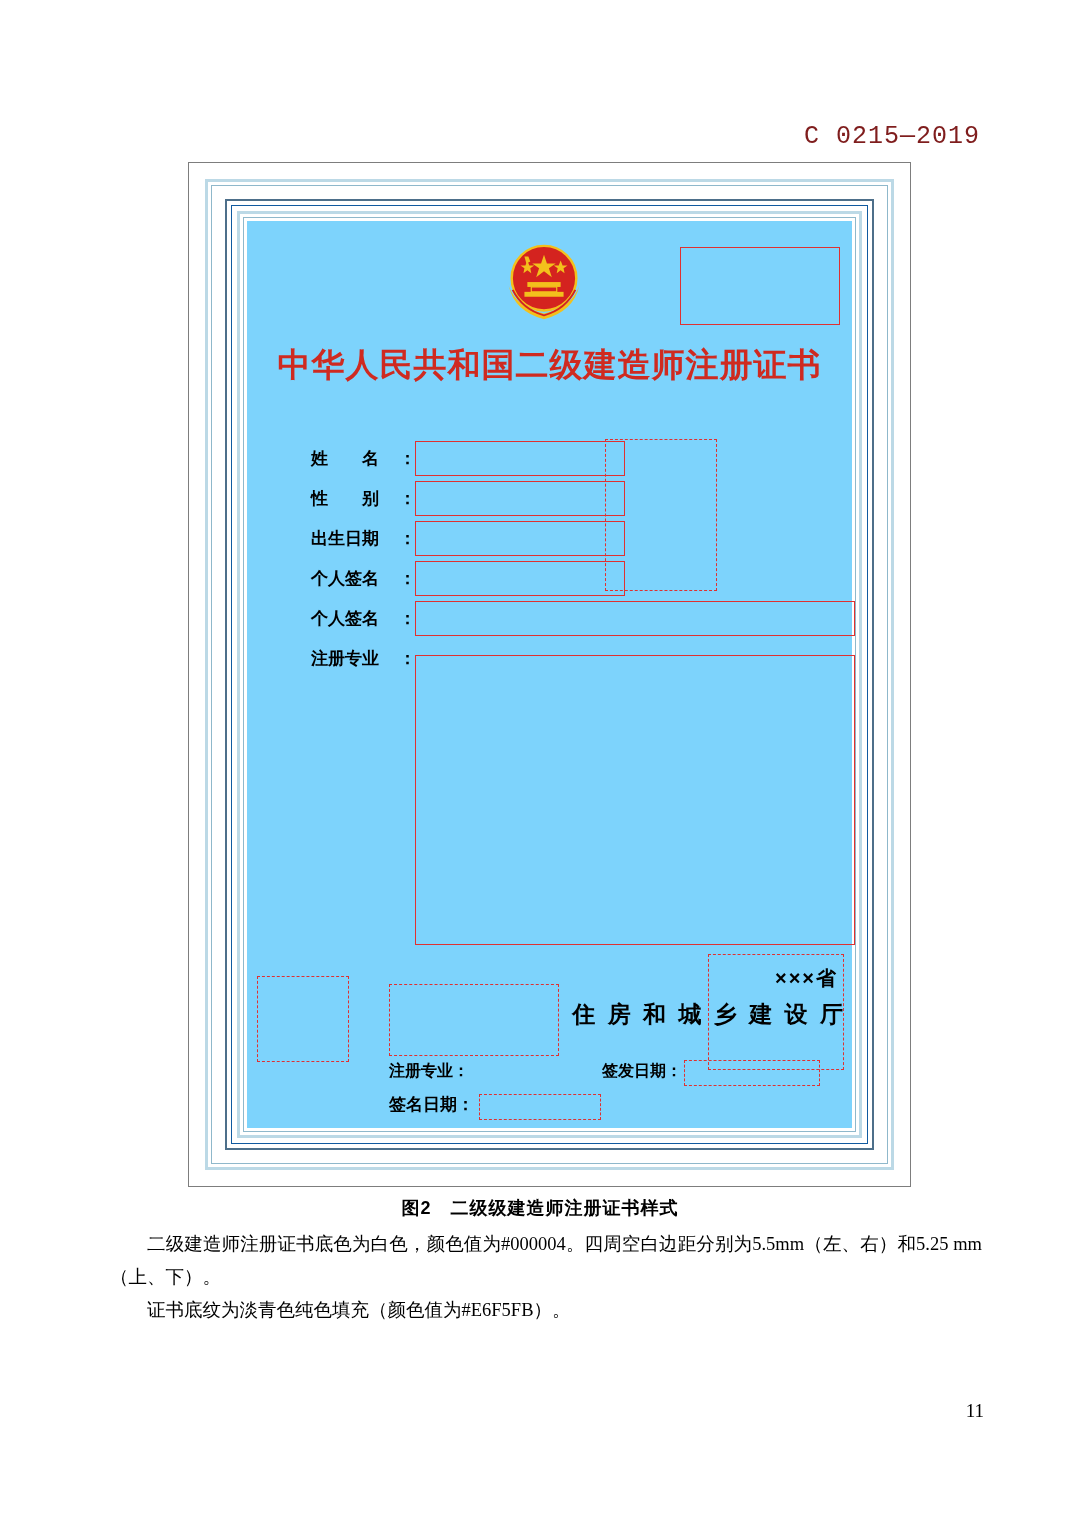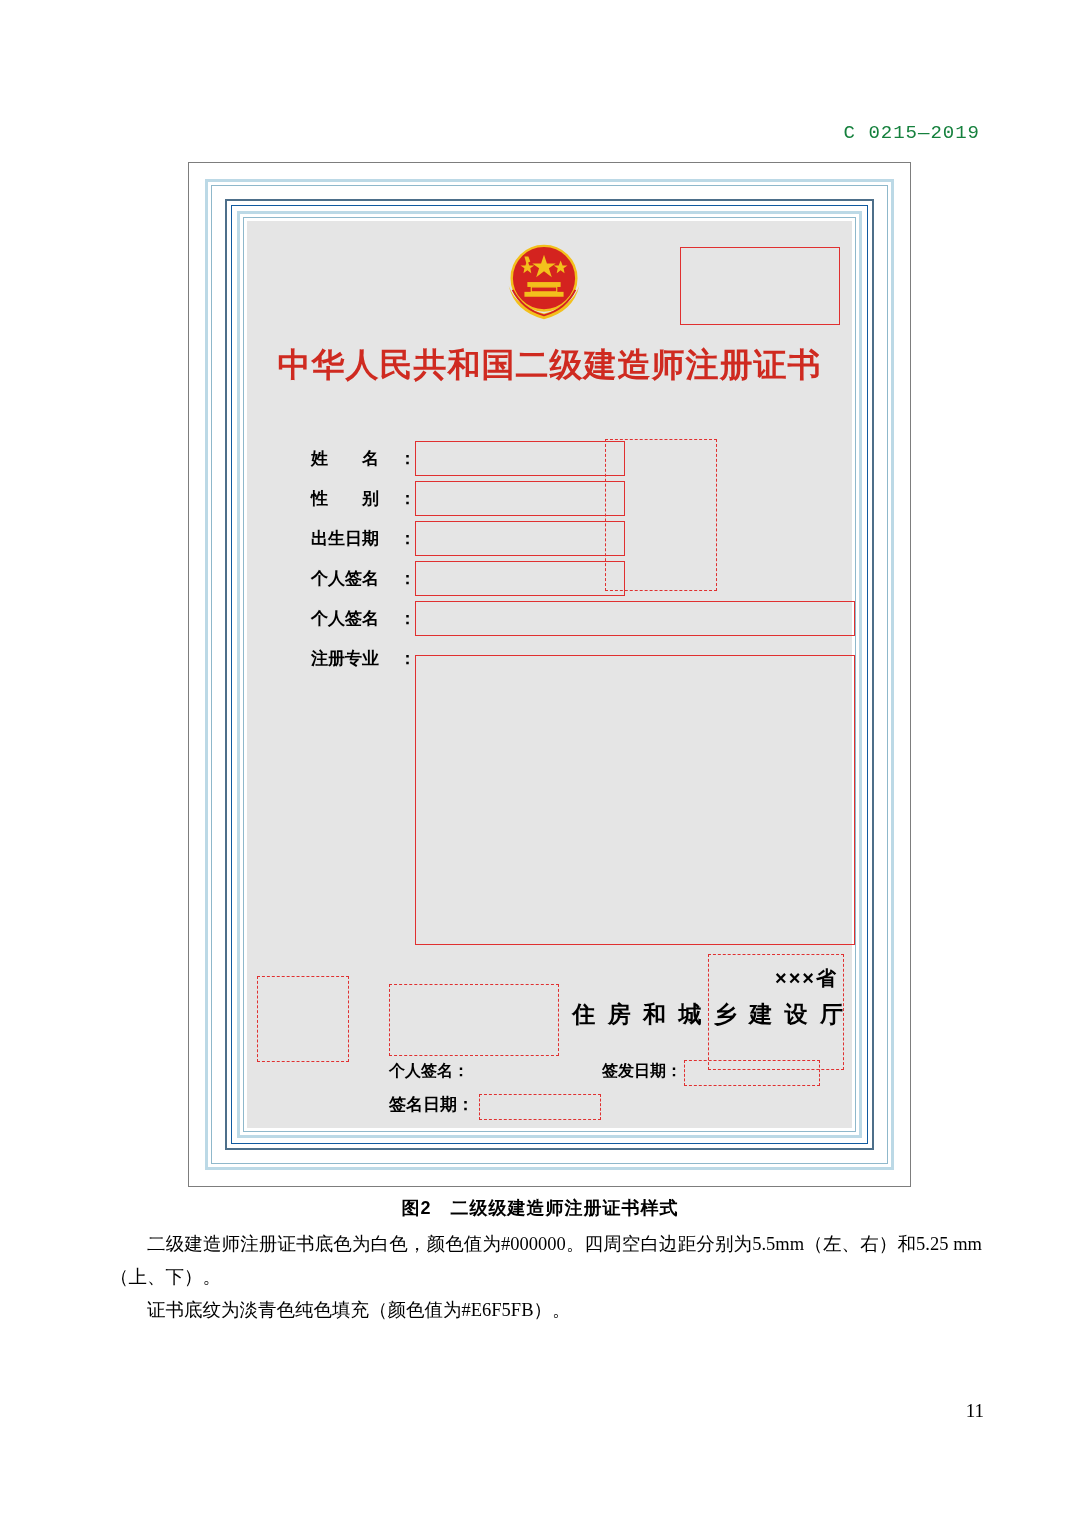--- a/index.html
+++ b/index.html
@@ -21,9 +21,9 @@
     top: 122px;
     right: 100px;
     font-family: "Liberation Mono", monospace;
-    font-size: 19px;
+    font-size: 25px;
     letter-spacing: 1px;
-    color: #15803d;
+    color: #7f1d1d;
   }
 
   

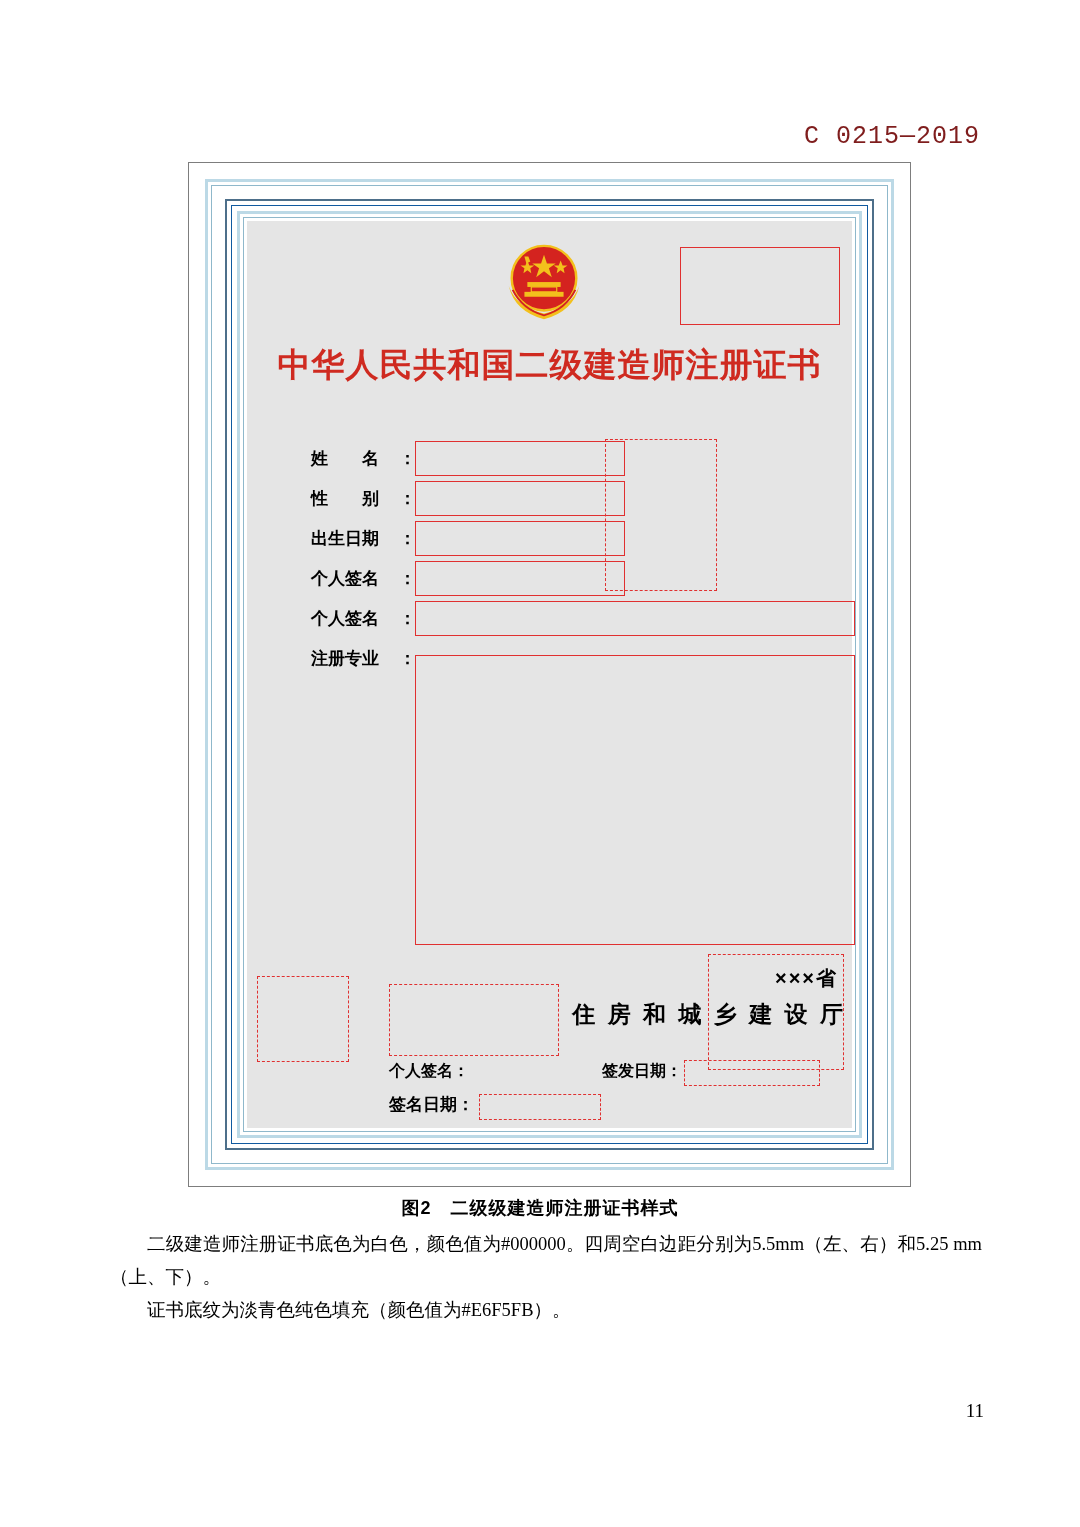--- a/index.html
+++ b/index.html
@@ -71,7 +71,7 @@
   .cert-inner {
     position: absolute;
     left: 58px; top: 58px; right: 58px; bottom: 58px;
-    background: #e5e5e5;
+    background: #7dd3fc;
   }
 
   

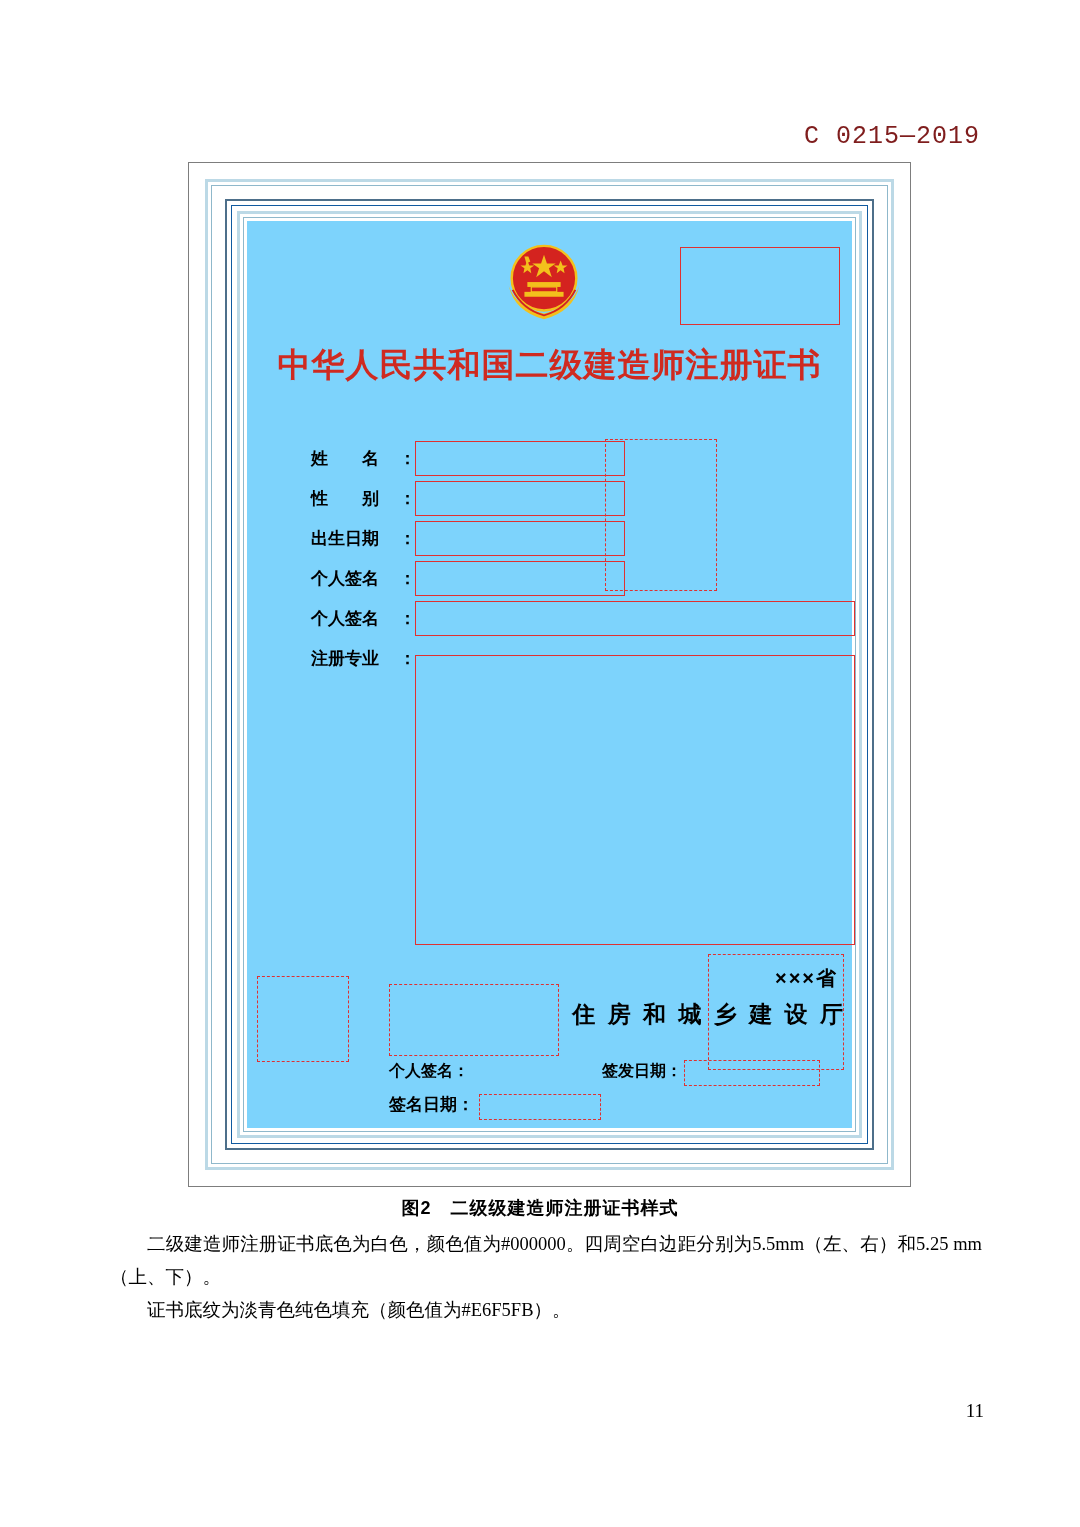--- a/index.html
+++ b/index.html
@@ -381,7 +381,7 @@
 
     <div class="seal-box"></div>
     <div class="sign-box"></div>
-    <div class="sign-label">个人签名：</div>
+    <div class="sign-label">注册专业：</div>
     <div class="sign-date-label">签名日期：</div>
     <div class="sign-date-box"></div>
 

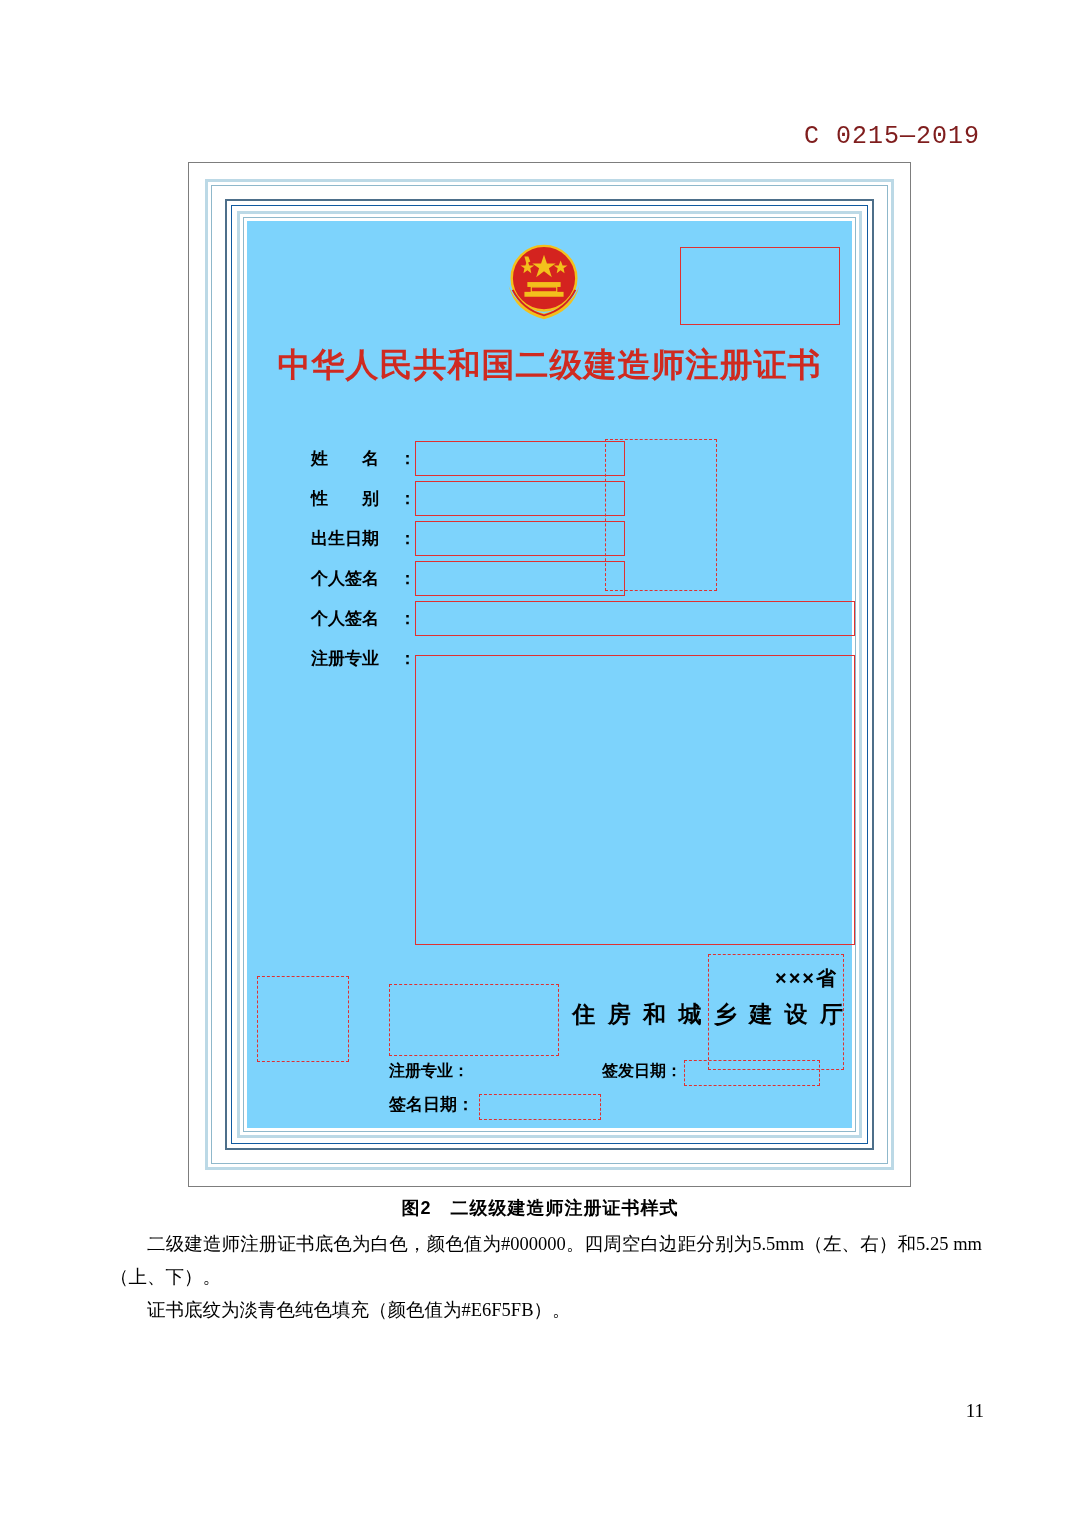--- a/index.html
+++ b/index.html
@@ -397,7 +397,7 @@
 <div class="fig-caption">图2　二级级建造师注册证书样式</div>
 
 <div class="body-text">
-  <p>二级建造师注册证书底色为白色，颜色值为#000000。四周空白边距分别为5.5mm（左、右）和5.25 mm（上、下）。</p>
+  <p>二级建造师注册证书底色为白色，颜色值为#000004。四周空白边距分别为5.5mm（左、右）和5.25 mm（上、下）。</p>
   <p>证书底纹为淡青色纯色填充（颜色值为#E6F5FB）。</p>
 </div>
 

